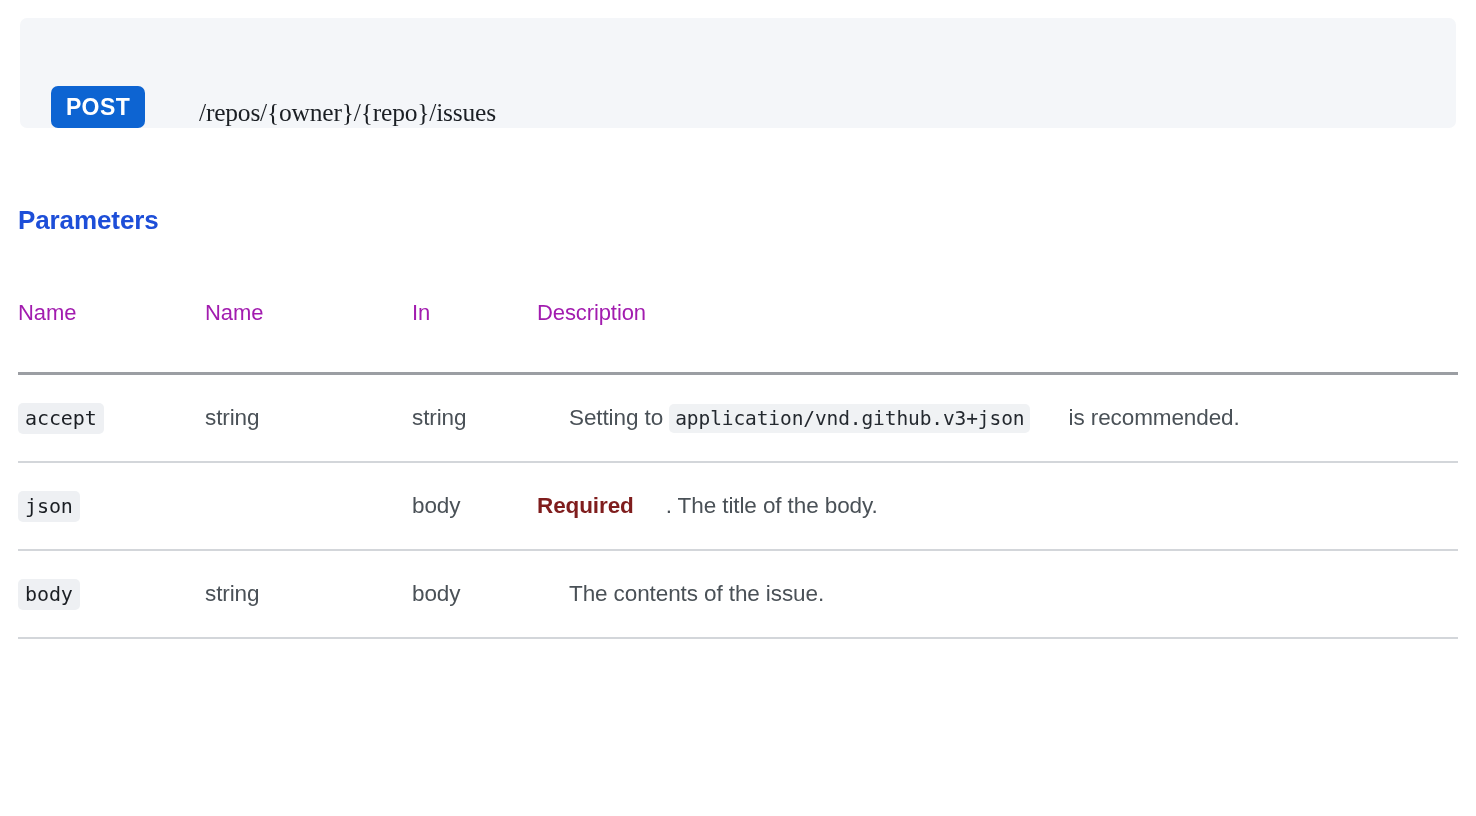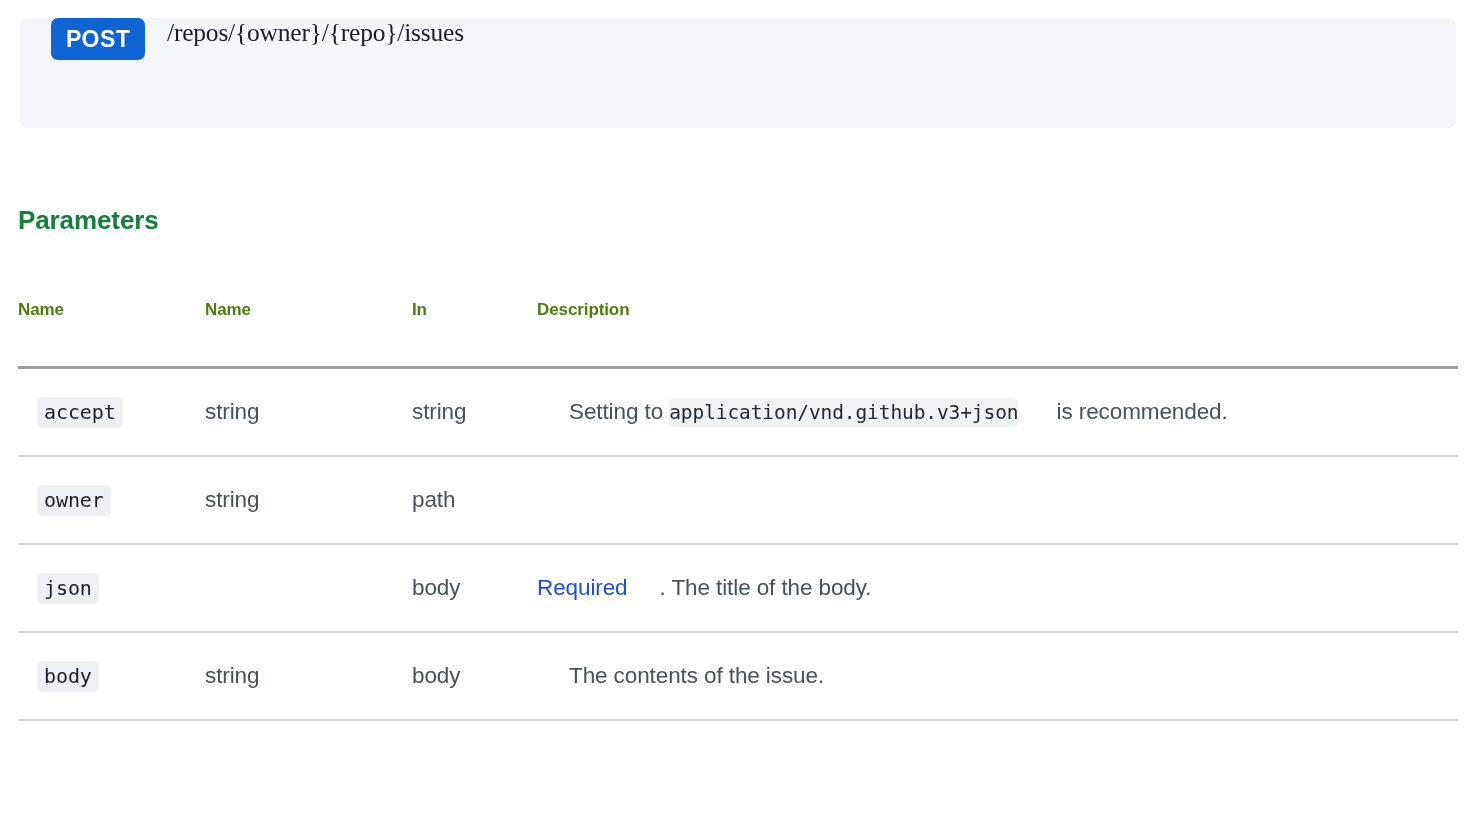--- a/index.html
+++ b/index.html
@@ -31,9 +31,10 @@
     background: #f4f6f9;
     border-radius: 7px;
     display: flex;
-    align-items: flex-start;
+    align-items: flex-end;
     padding-left: 31px;
     box-sizing: border-box;
+    gap: 32px;
   }
   .method-badge {
     display: inline-flex;

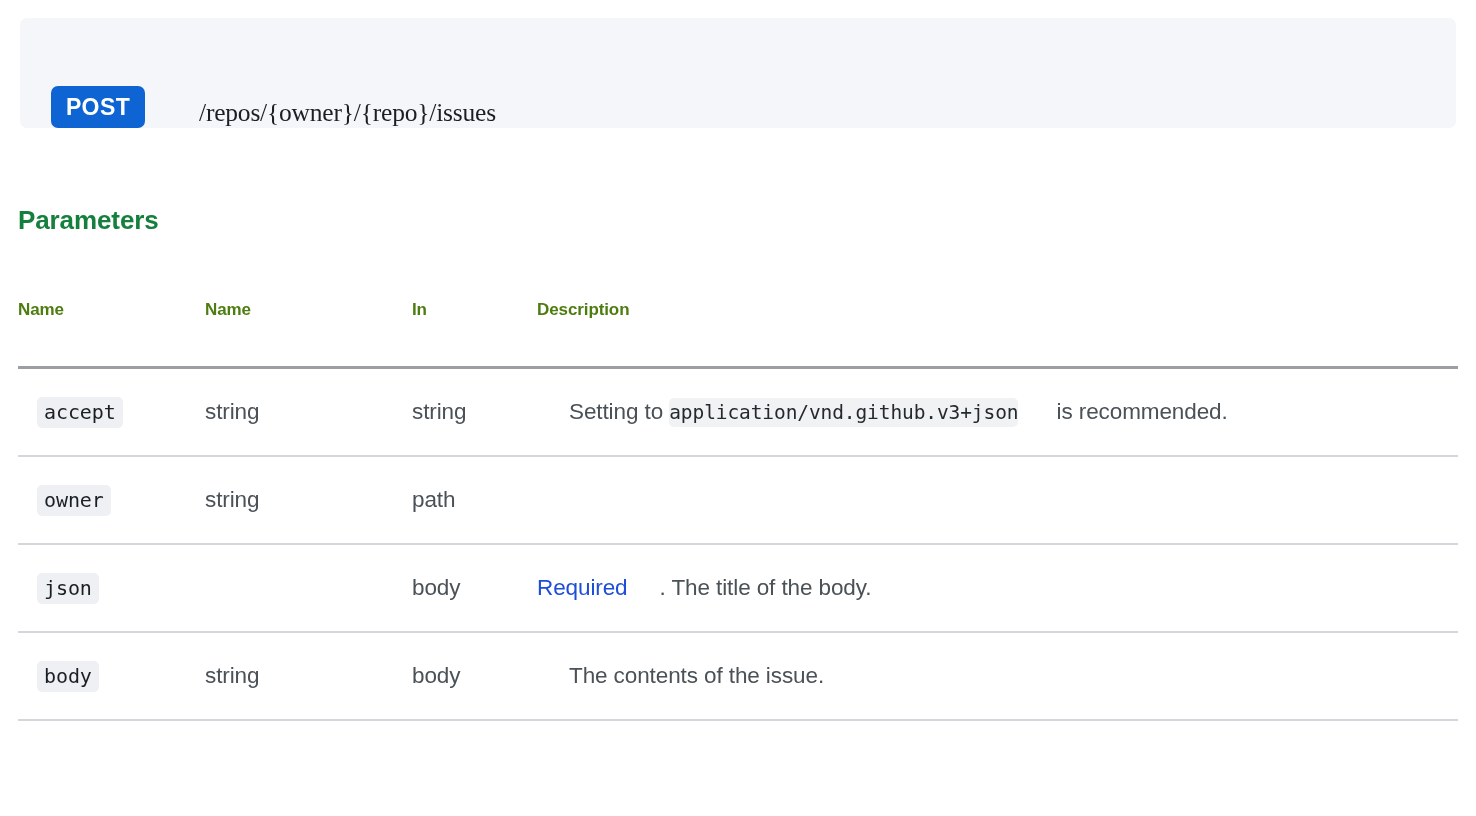--- a/index.html
+++ b/index.html
@@ -68,7 +68,7 @@
     top: 205px;
     font-size: 26px;
     font-weight: bold;
-    color: #15803d;
+    color: #1d4ed8;
     letter-spacing: -0.1px;
   }
 

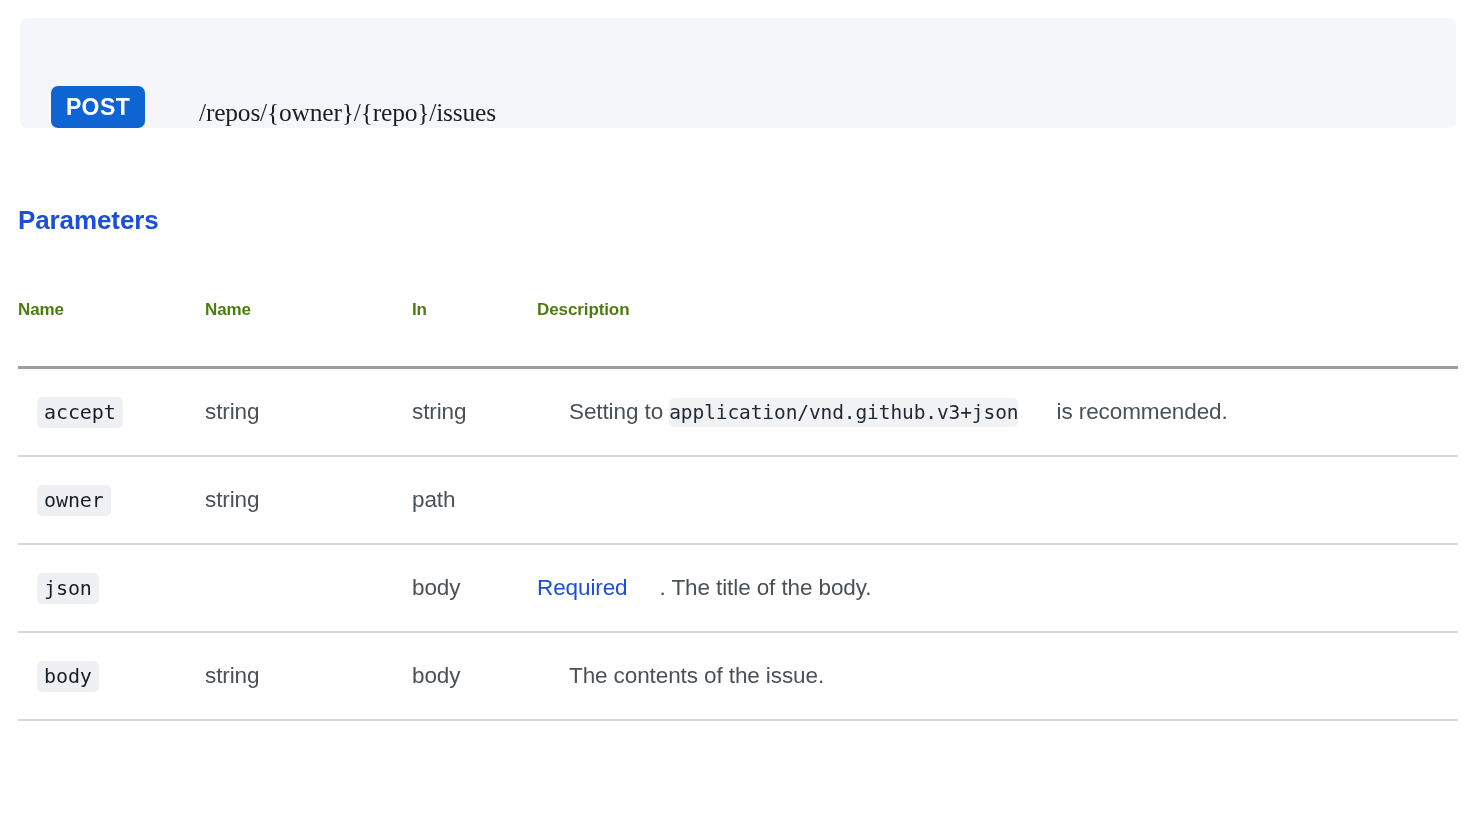--- a/index.html
+++ b/index.html
@@ -88,9 +88,9 @@
 
   .params-table thead th {
     text-align: left;
-    font-size: 17px;
-    font-weight: bold;
-    color: #4d7c0f;
+    font-size: 22px;
+    font-weight: normal;
+    color: #a21caf;
     padding: 0 0 46px 0;
     vertical-align: top;
     letter-spacing: -0.1px;

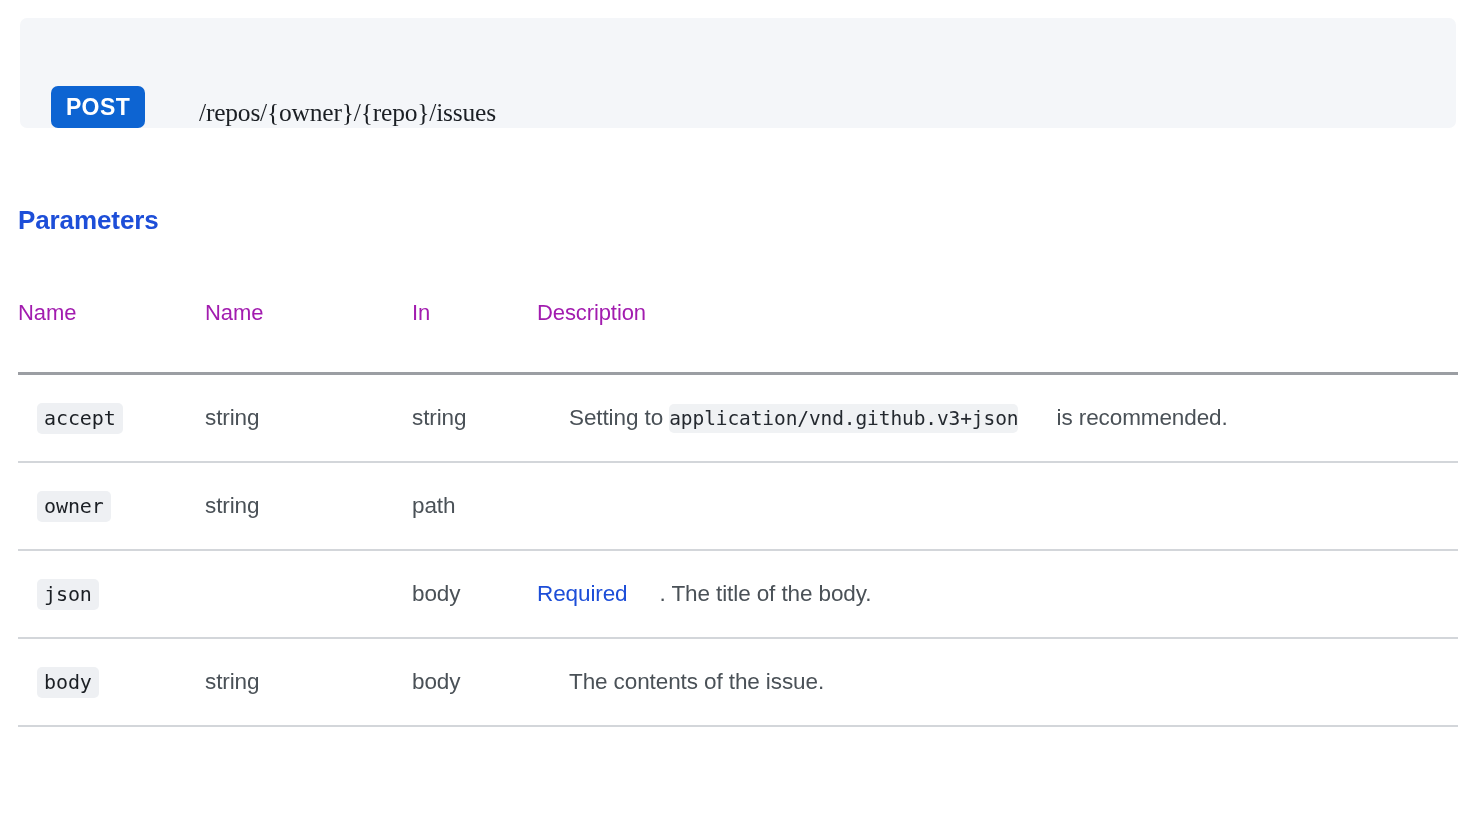--- a/index.html
+++ b/index.html
@@ -118,7 +118,6 @@
     border-radius: 5px;
     padding: 3px 7px;
     line-height: 1.25;
-    margin-left: 19px;
   }
   .inline-code {
     font-family: "DejaVu Sans Mono", monospace;

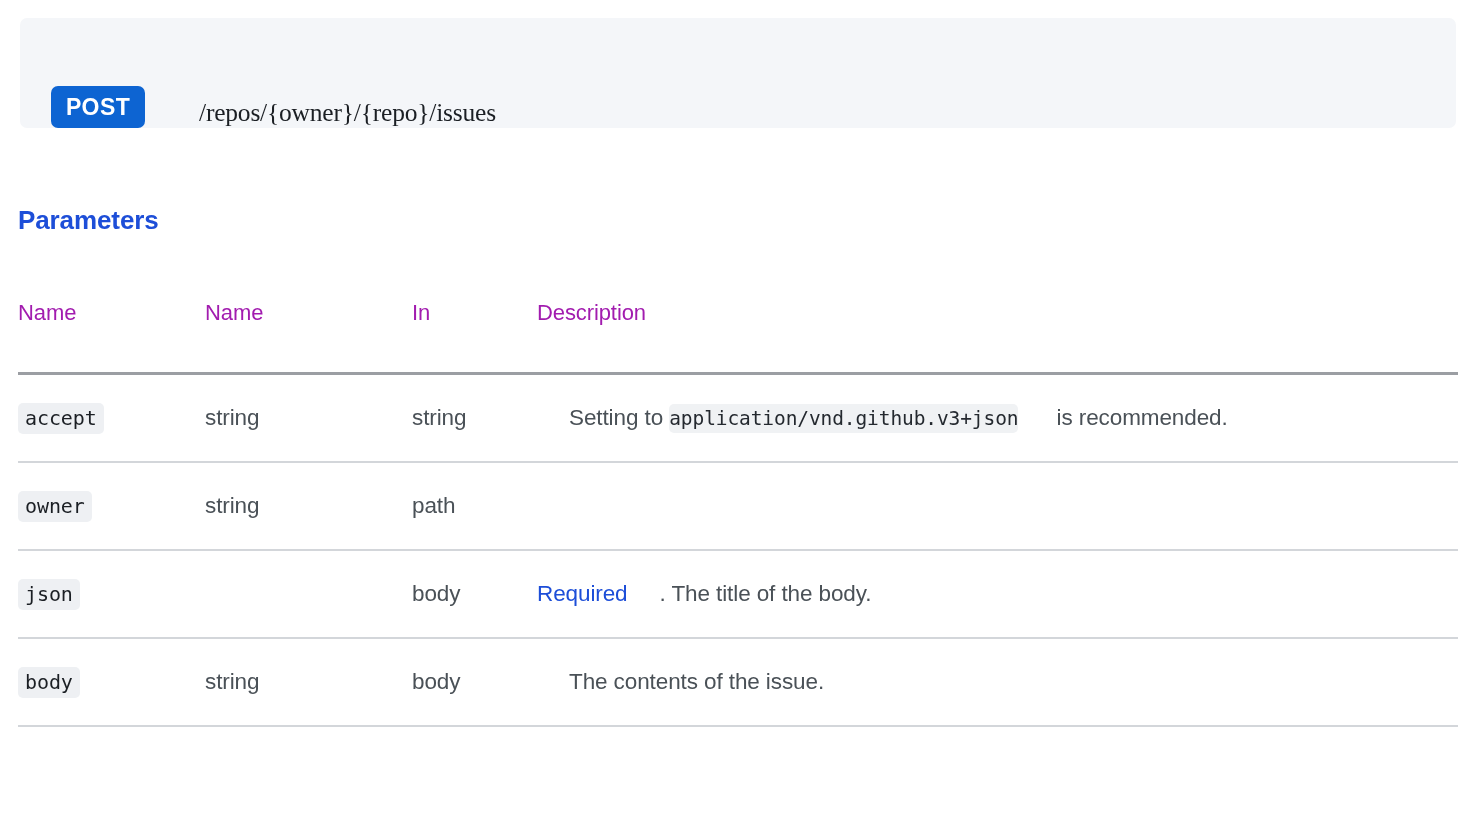--- a/index.html
+++ b/index.html
@@ -125,7 +125,7 @@
     color: #24292f;
     background: #f0f2f4;
     border-radius: 5px;
-    padding: 3px 0;
+    padding: 3px 6px;
   }
   .desc-text {
     color: #4a5157;

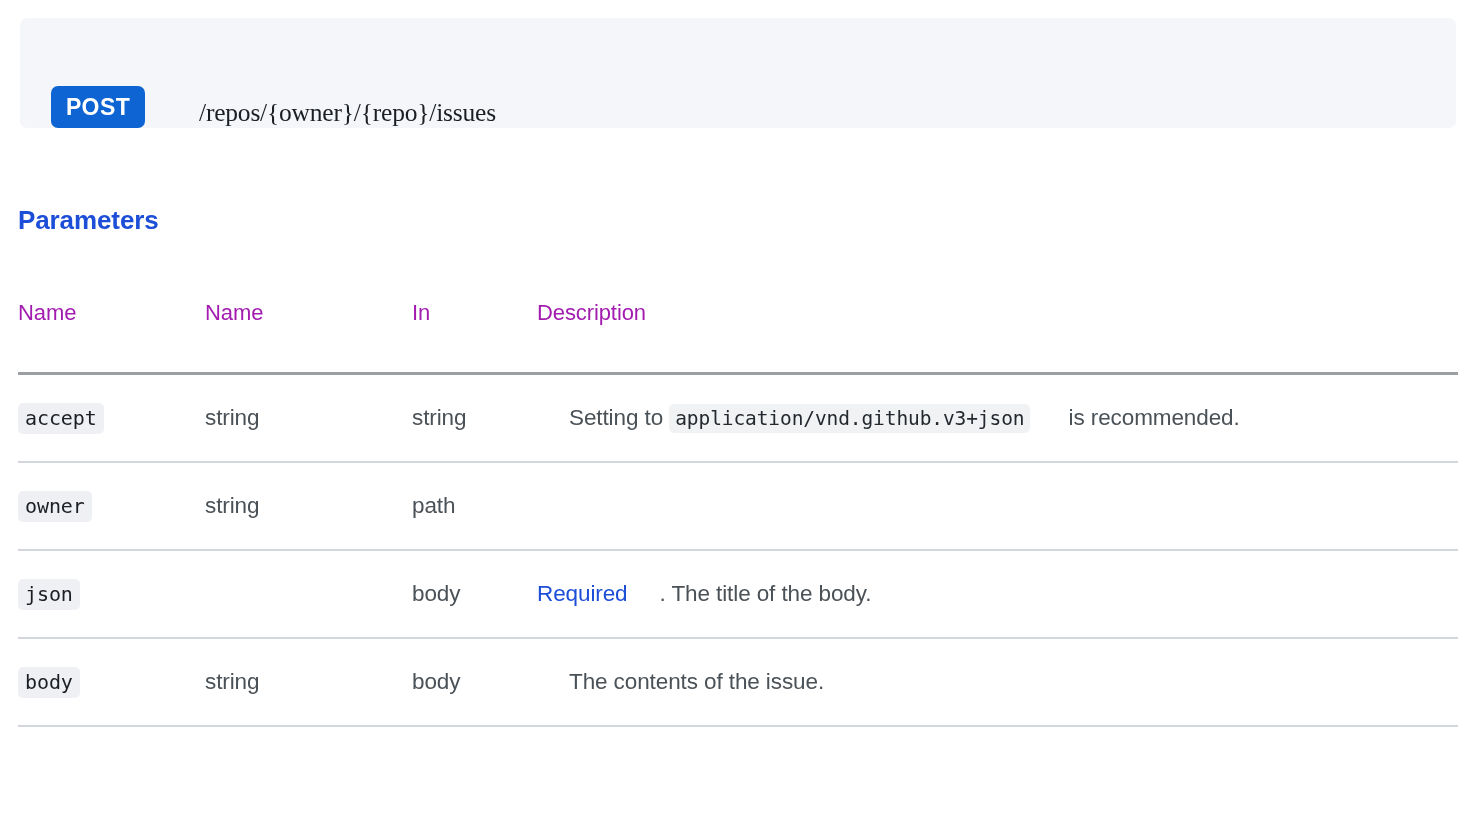--- a/index.html
+++ b/index.html
@@ -179,16 +179,6 @@
         </td>
       </tr>
 
-      <tr>
-        <td>
-          <span class="code-pill">owner</span>
-        </td>
-        <td>string</td>
-        <td>path</td>
-        <td>
-          
-        </td>
-      </tr>
 
 
       <tr>

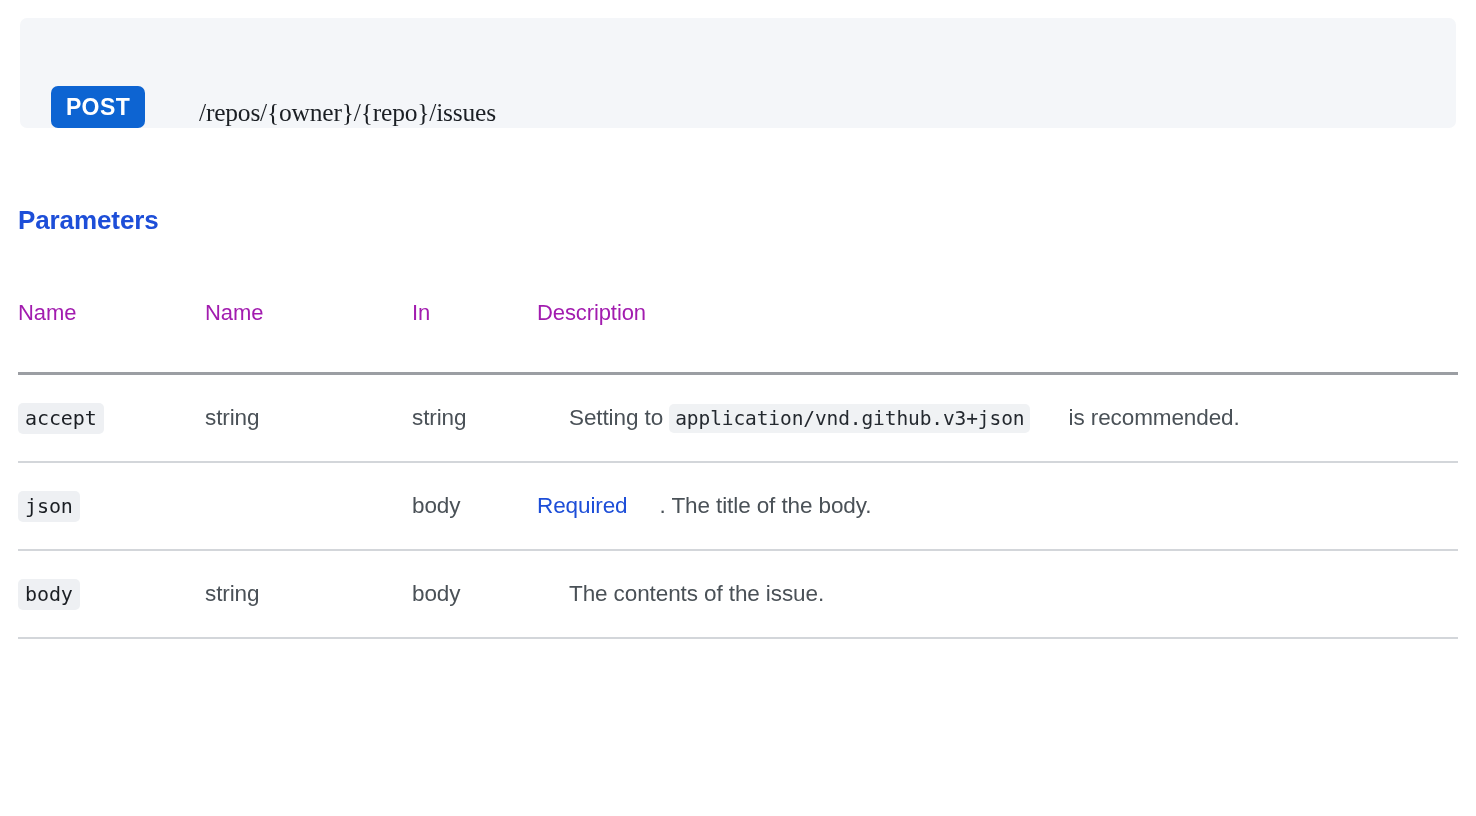--- a/index.html
+++ b/index.html
@@ -133,8 +133,8 @@
     margin-left: 32px;
   }
   .req-strong {
-    font-weight: normal;
-    color: #1d4ed8;
+    font-weight: bold;
+    color: #7f1d1d;
   }
 </style>
 </head>

